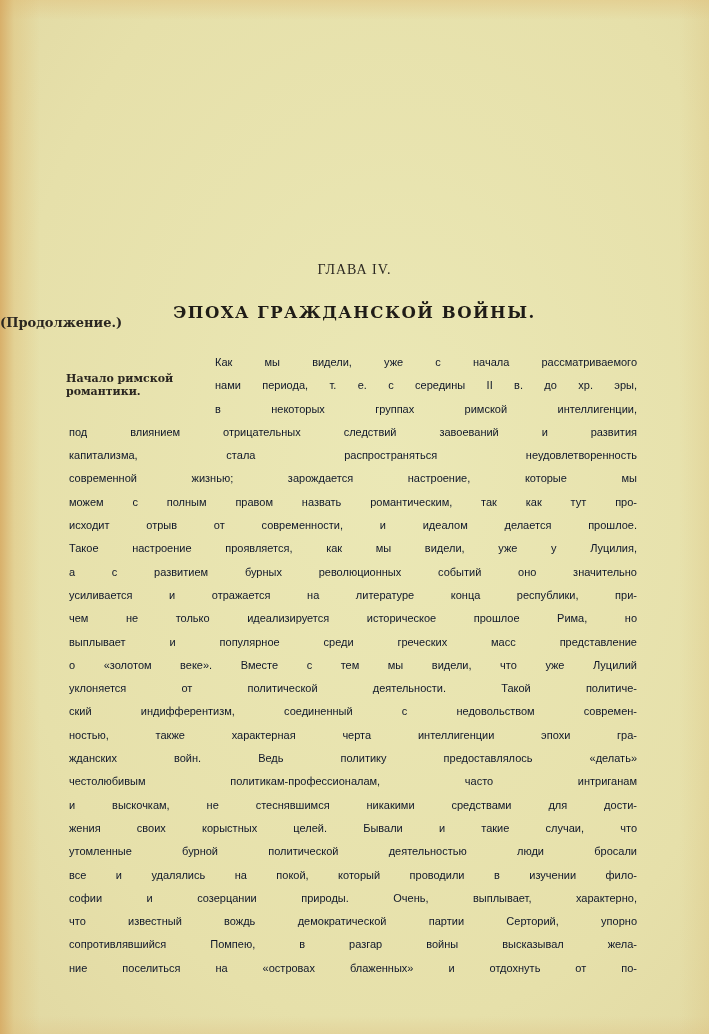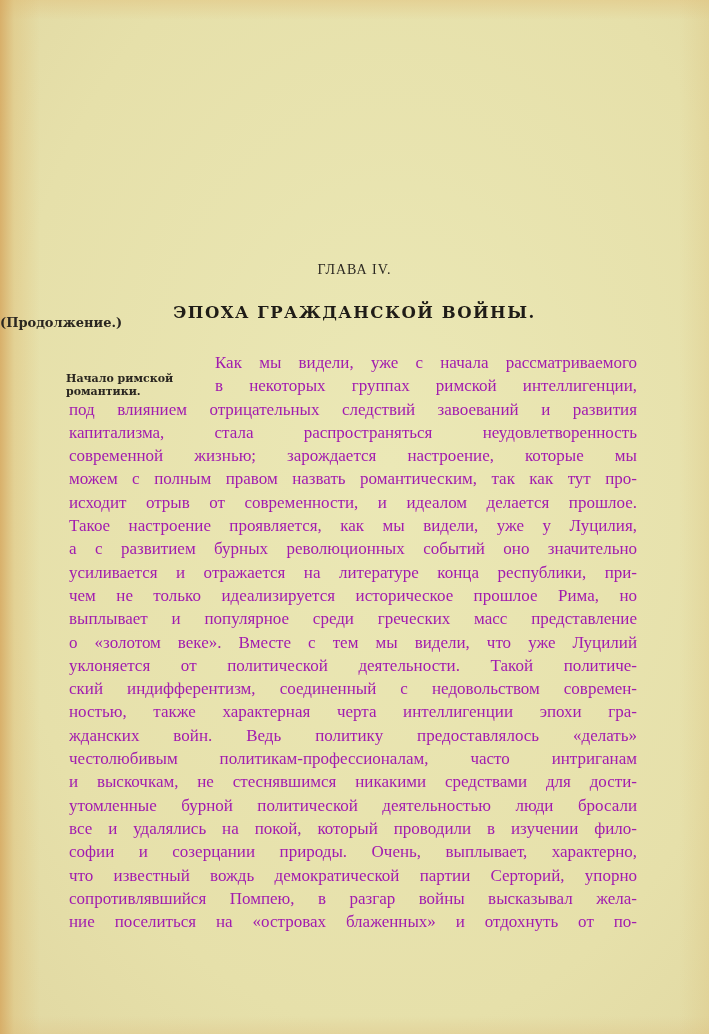--- a/index.html
+++ b/index.html
@@ -74,9 +74,9 @@
       left: 69px;
       top: 351px;
       width: 568px;
-      font-family: Liberation Serif, serif;
-      font-size: 17px;
-      color: #a21caf;
+      font-family: Liberation Sans, sans-serif;
+      font-size: 11px;
+      color: #0f172a;
     }
     .line {
       height: 23.3px;

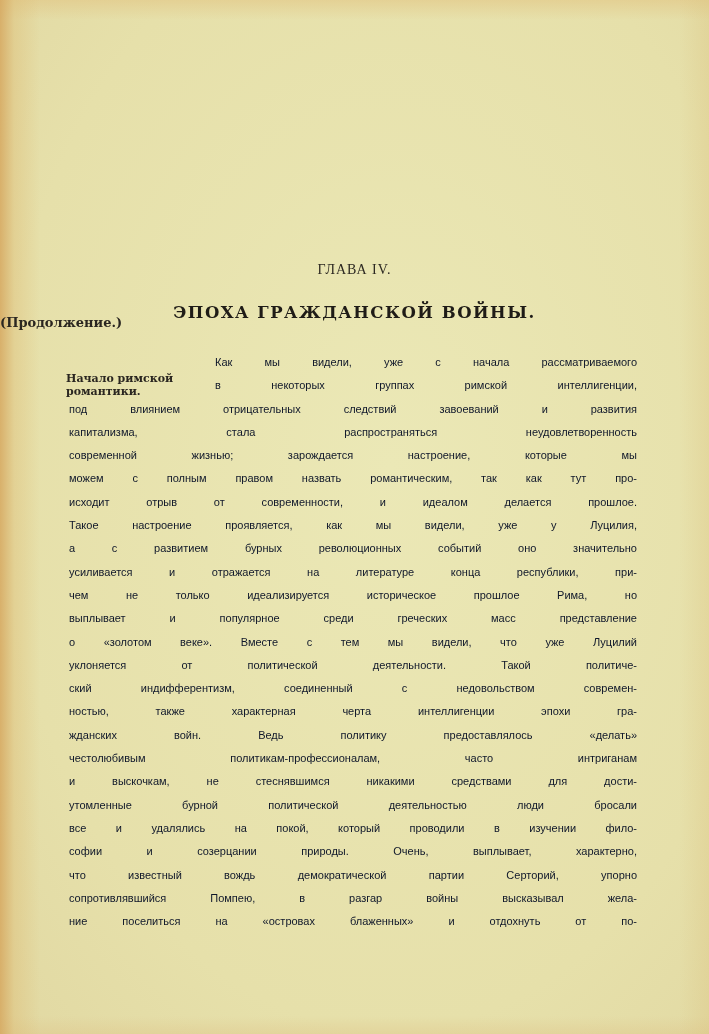--- a/index.html
+++ b/index.html
@@ -106,6 +106,7 @@
 
   <div class="body-text">
     <div class="line inset">Как мы видели, уже с начала рассматриваемого</div>
+    <div class="line inset">нами периода, т. е. с середины II в. до хр. эры,</div>
     <div class="line inset">в некоторых группах римской интеллигенции,</div>
     <div class="line">под влиянием отрицательных следствий завоеваний и развития</div>
     <div class="line">капитализма, стала распространяться неудовлетворенность</div>

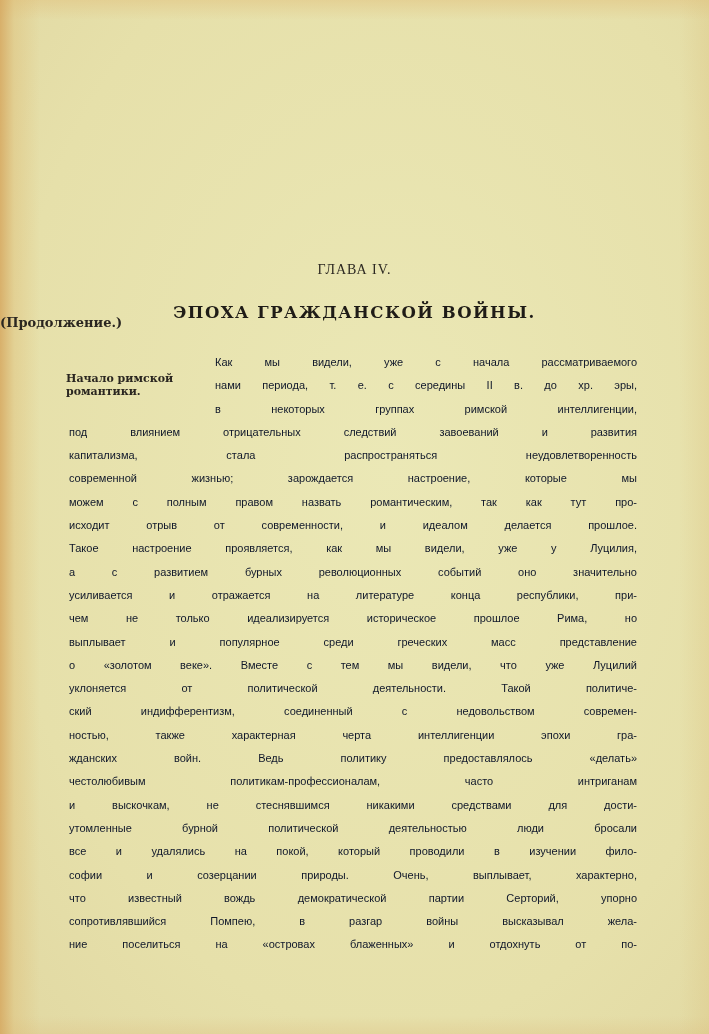--- a/index.html
+++ b/index.html
@@ -125,6 +125,7 @@
     <div class="line">жданских войн. Ведь политику предоставлялось «делать»</div>
     <div class="line">честолюбивым политикам-профессионалам, часто интриганам</div>
     <div class="line">и выскочкам, не стеснявшимся никакими средствами для дости-</div>
+    <div class="line">жения своих корыстных целей. Бывали и такие случаи, что</div>
     <div class="line">утомленные бурной политической деятельностью люди бросали</div>
     <div class="line">все и удалялись на покой, который проводили в изучении фило-</div>
     <div class="line">софии и созерцании природы. Очень, выплывает, характерно,</div>

